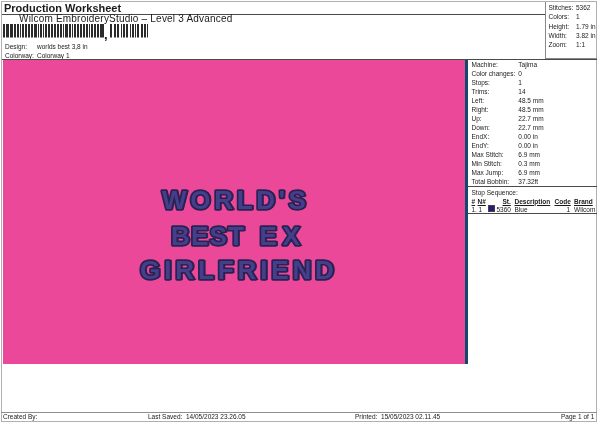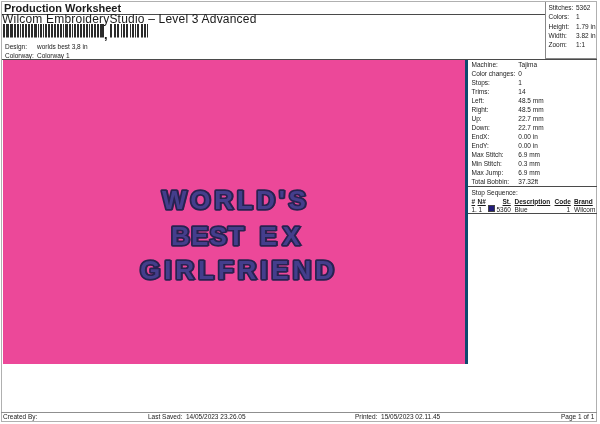--- a/index.html
+++ b/index.html
@@ -12,7 +12,7 @@
 
 <div style="position:absolute;left:4px;top:1.5px;font-size:11px;font-weight:bold;line-height:12px">Production Worksheet</div>
 <div class="ln" style="left:2px;top:13.5px;width:543px;height:1px"></div>
-<div class="ab" style="left:2px;top:15px;font-size:12px;line-height:8.5px;letter-spacing:0.2px">Wilcom EmbroideryStudio – Level 3 Advanced</div>
+<div class="ab" style="left:19px;top:15px;font-size:10px;line-height:8.5px;letter-spacing:0.2px">Wilcom EmbroideryStudio – Level 3 Advanced</div>
 
 <svg style="position:absolute;left:0;top:0" width="160" height="42" viewBox="0 0 160 42">
     <rect x="3.0" y="24" width="2.0" height="13.5" fill="#2b2b2b"></rect>

